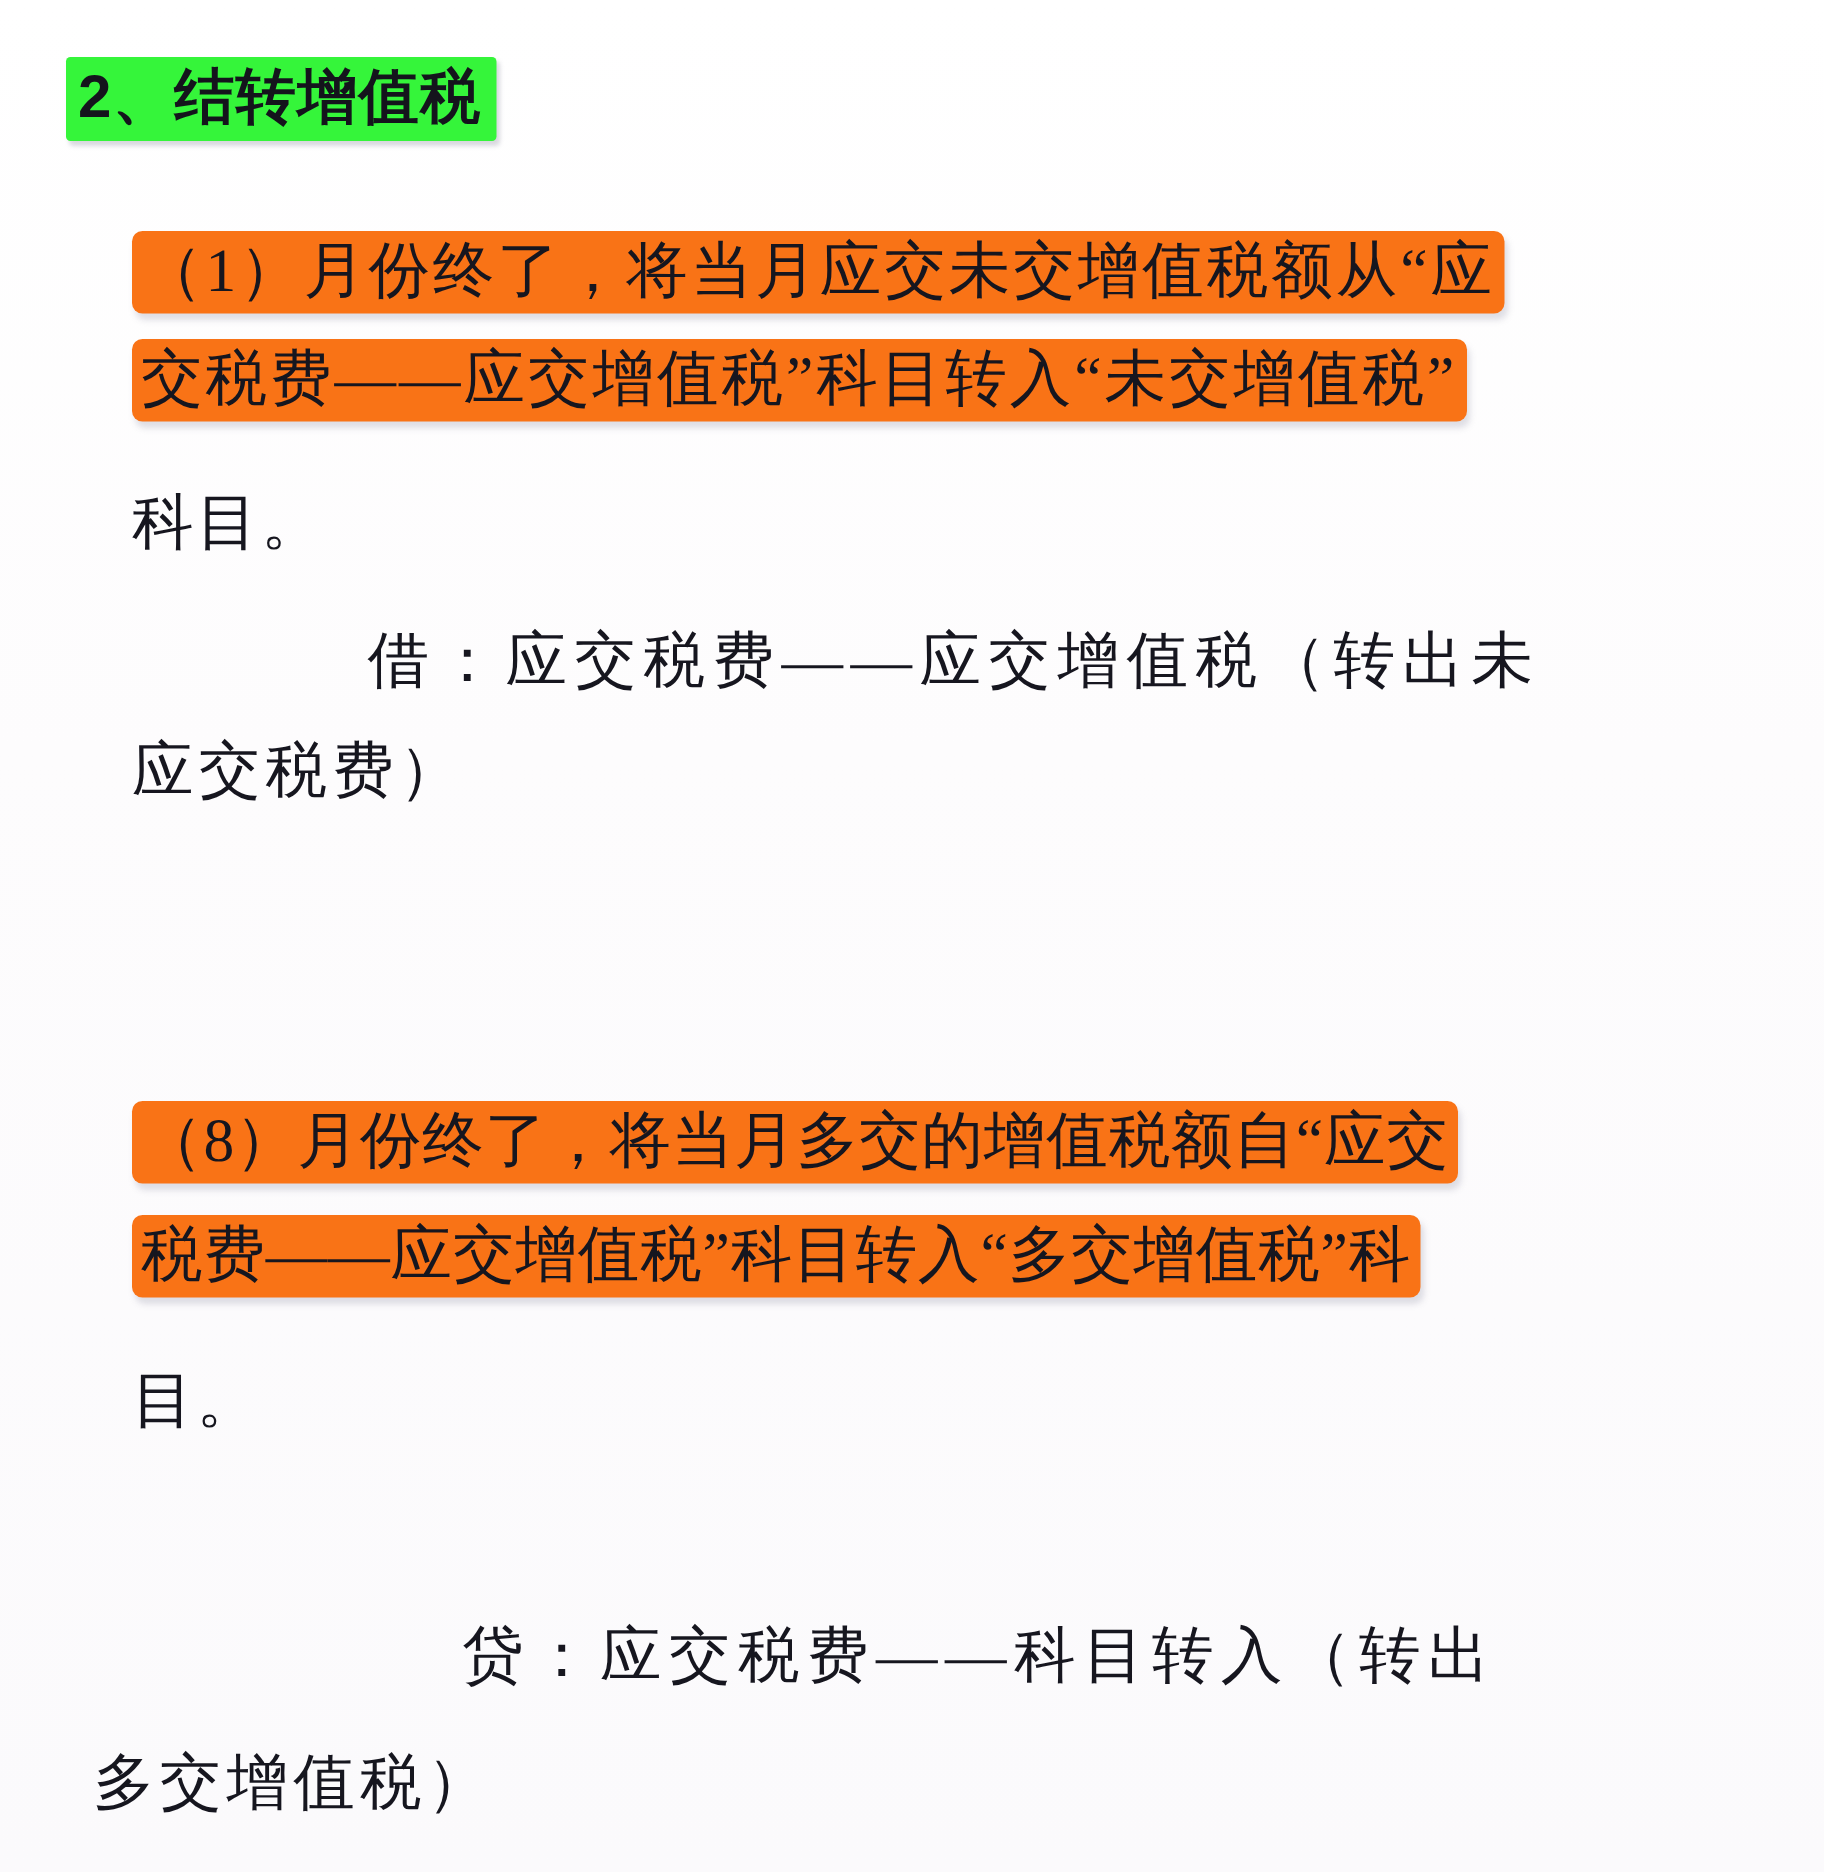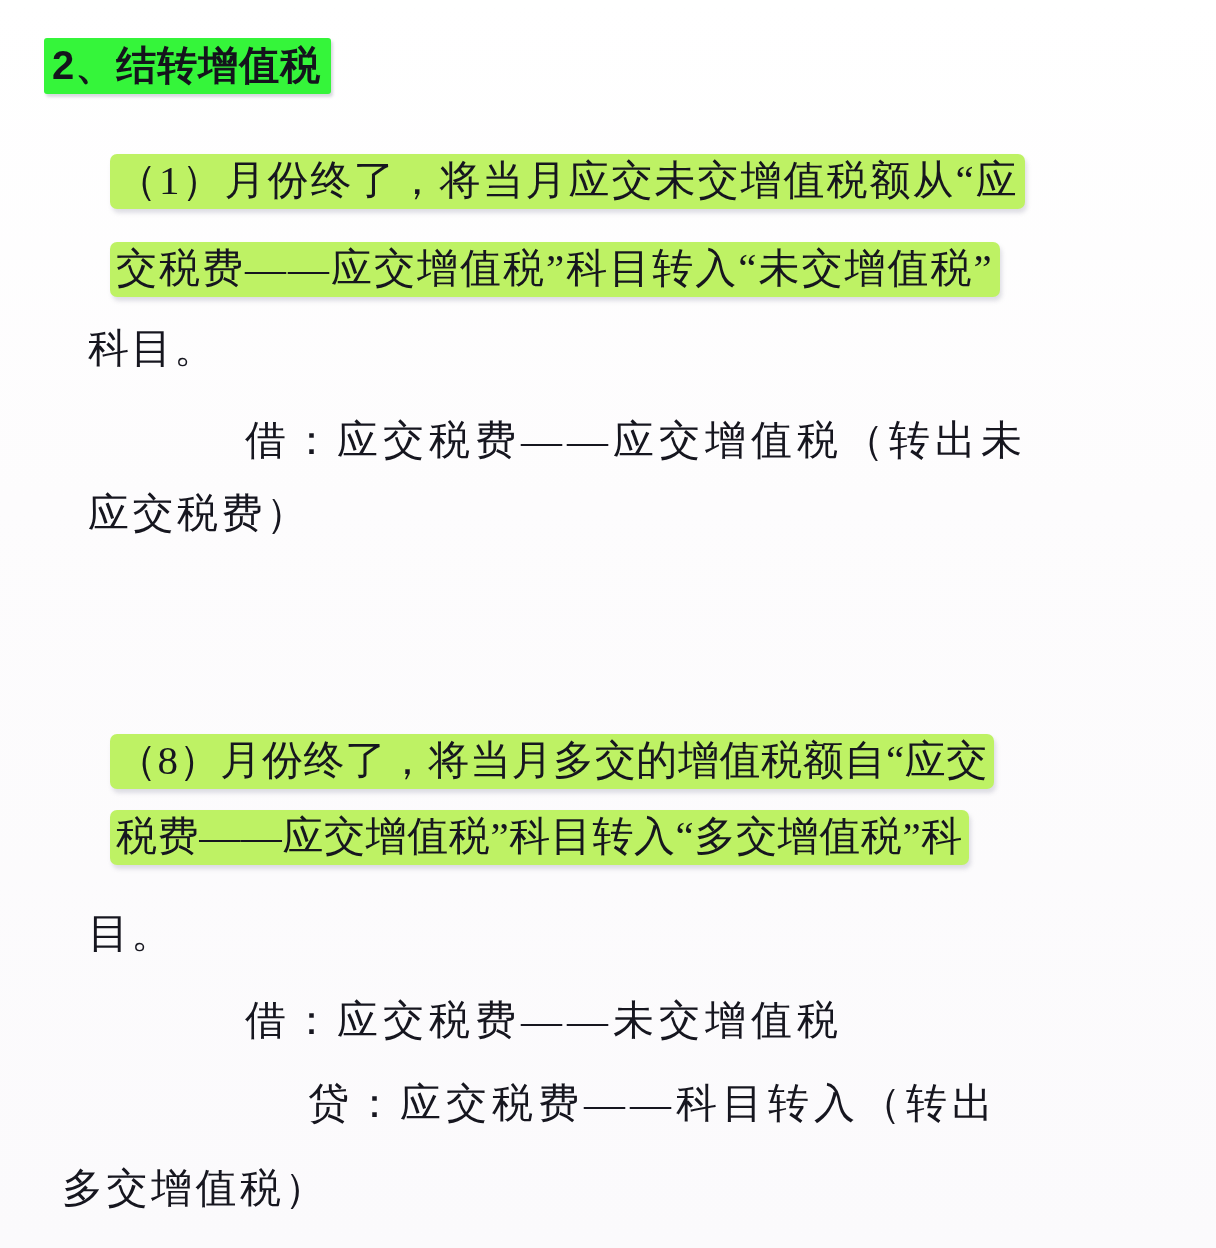--- a/index.html
+++ b/index.html
@@ -65,11 +65,10 @@
   }
 
   .line.hl {
-    background: #bef264;
+    background: #f97316;
     border-radius: 7px;
     padding: 6px 6px 8px 6px;
     box-shadow: 2px 4px 4px rgba(150,150,170,0.30);
-    margin-left: 22px;
   }
 
   .line.plain {

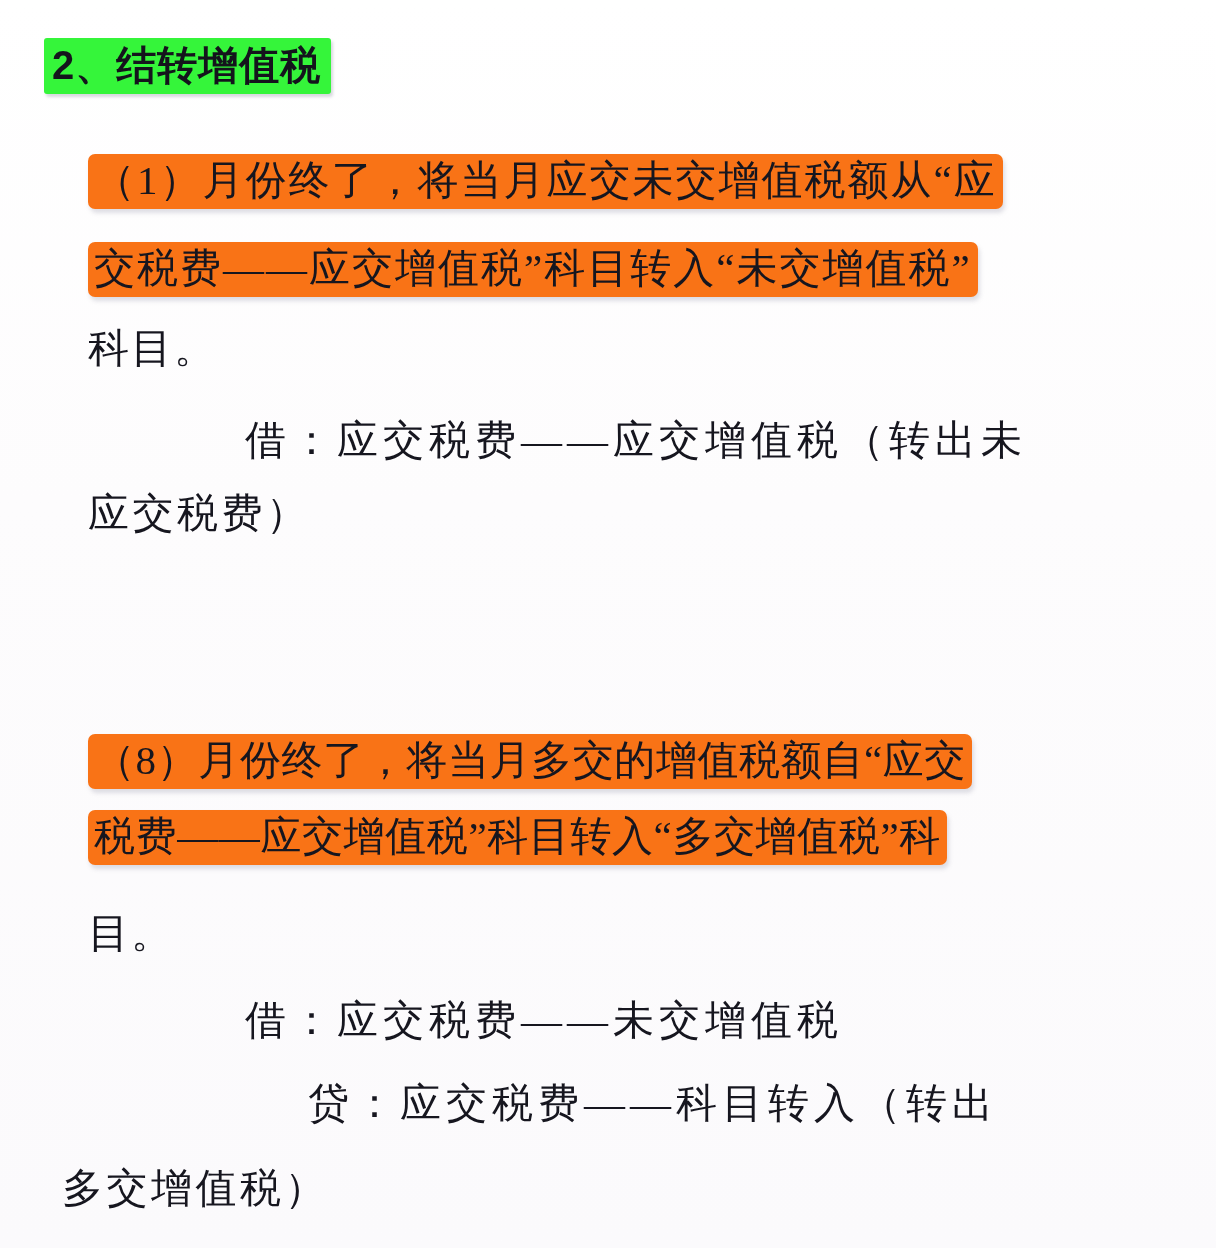--- a/index.html
+++ b/index.html
@@ -97,7 +97,7 @@
 
   <div class="line hl" style="left: 88px; top: 154px;">（1）月份终了，将当月应交未交增值税额从“应</div>
 
-  <div class="line hl" style="left: 88px; top: 242px;">交税费——应交增值税”科目转入“未交增值税”</div>
+  <div class="line hl" style="left: 88px; top: 226px;">交税费——应交增值税”科目转入“未交增值税”</div>
 
   <div class="line plain" style="left: 88px; top: 308px;">科目。</div>
 

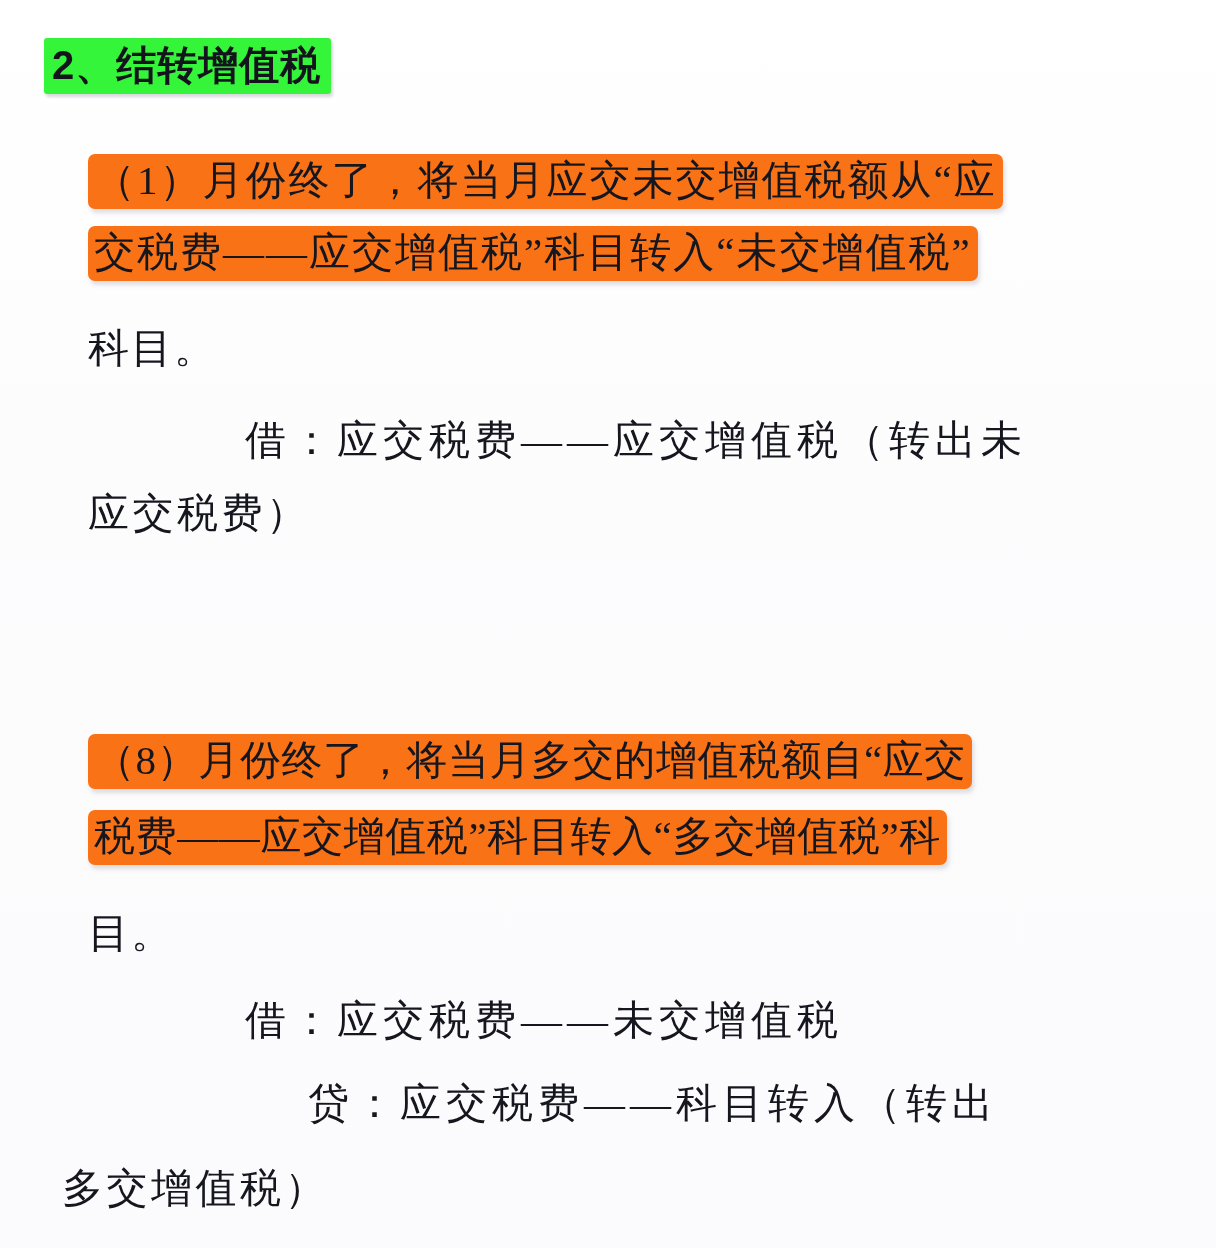--- a/index.html
+++ b/index.html
@@ -112,7 +112,6 @@
 
   <div class="line plain" style="left: 88px; top: 893px;">目。</div>
 
-  <div class="line plain entry" style="left: 245px; top: 980px;">借：应交税费——未交增值税</div>
 
   <div class="line plain entry" style="left: 308px; top: 1063px;">贷：应交税费——科目转入（转出</div>
 

